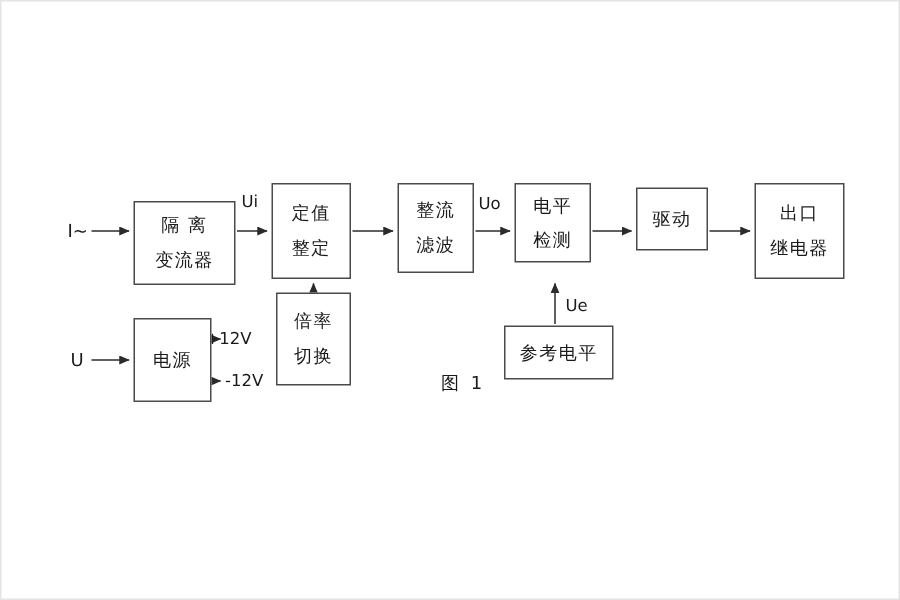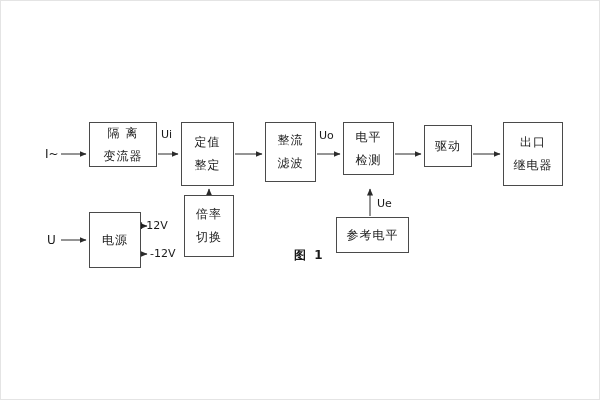--- a/index.html
+++ b/index.html
@@ -74,7 +74,7 @@
   <span class="lbl sig" style="left:136px; top:218px;">+12V</span>
   <span class="lbl sig" style="left:149px; top:246px;">-12V</span>
 
-  <div class="block" style="left:88px; top:121px; width:68px; height:45px;">
+  <div class="block" style="left:88px; top:133px; width:68px; height:56px;">
     <span>隔 离</span>
     <span>变流器</span>
   </div>

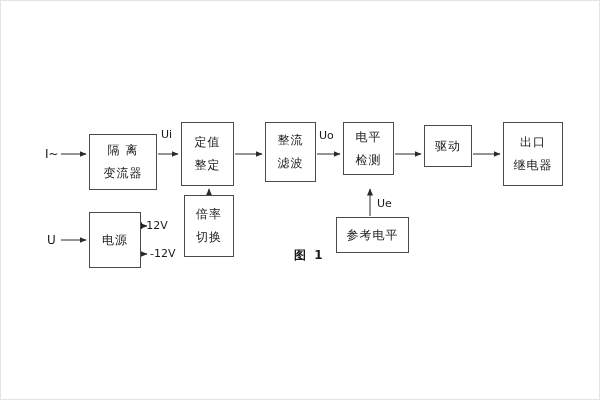--- a/index.html
+++ b/index.html
@@ -35,7 +35,7 @@
     white-space: nowrap;
   }
   .sig { font-size: 11px; }
-  .caption { font-size: 12px; letter-spacing: 2px; font-weight: bold; }
+  .caption { font-size: 12px; letter-spacing: 2px; }
 </style>
 </head>
 <body>

